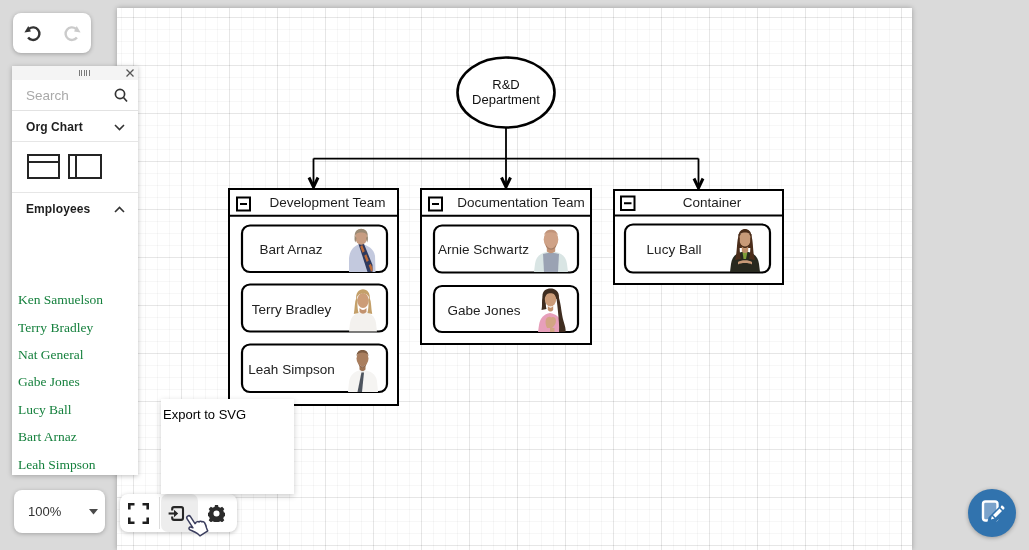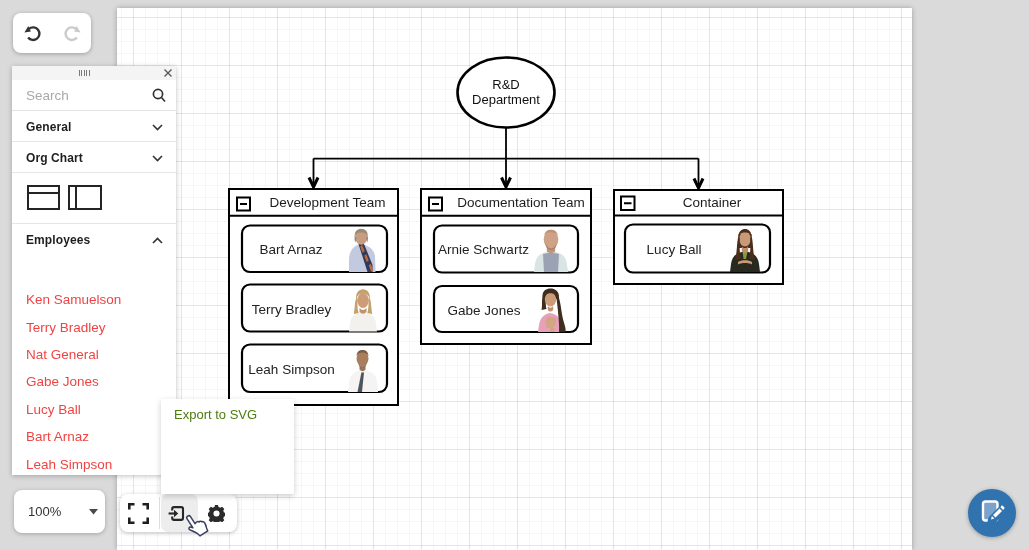--- a/index.html
+++ b/index.html
@@ -19,7 +19,7 @@
   }
   svg.overlay { position:absolute; left:0; top:0; }
   .panel {
-    position:absolute; left:12px; top:66px; width:164px; height:409px;
+    position:absolute; left:12px; top:66px; width:126px; height:409px;
     background:#fff; box-shadow:0 1px 5px rgba(0,0,0,0.25);
   }
   .panel-grab { height:14px; background:#f4f4f4; position:relative; }

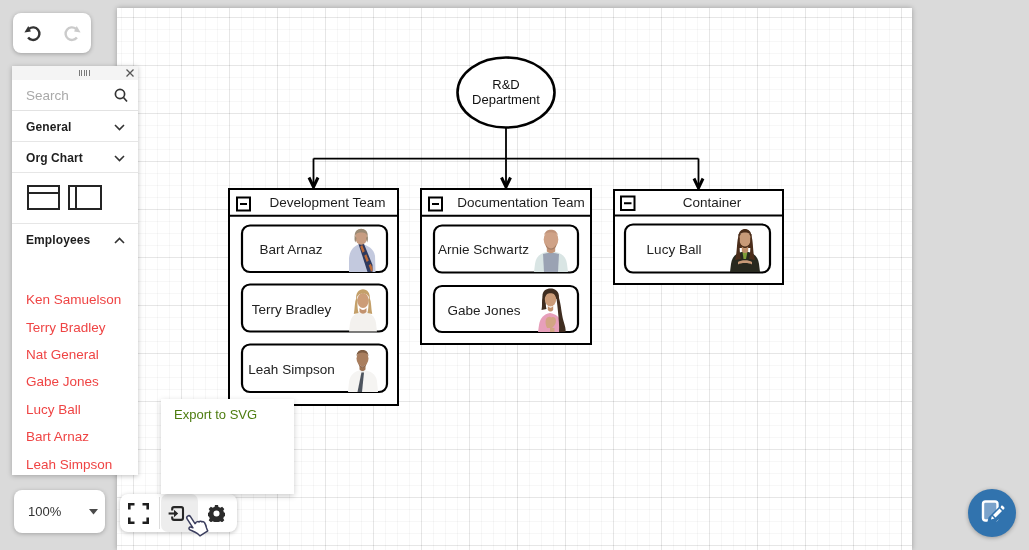--- a/index.html
+++ b/index.html
@@ -231,12 +231,6 @@
       </svg>
     </div>
     <div class="sec">
-      <span class="t">General</span>
-      <svg width="11" height="7">
-        <path d="M1 1 L5.5 5.5 L10 1" fill="none" stroke="#333" stroke-width="1.6"></path>
-      </svg>
-    </div>
-    <div class="sec">
       <span class="t">Org Chart</span>
       <svg width="11" height="7">
         <path d="M1 1 L5.5 5.5 L10 1" fill="none" stroke="#333" stroke-width="1.6"></path>

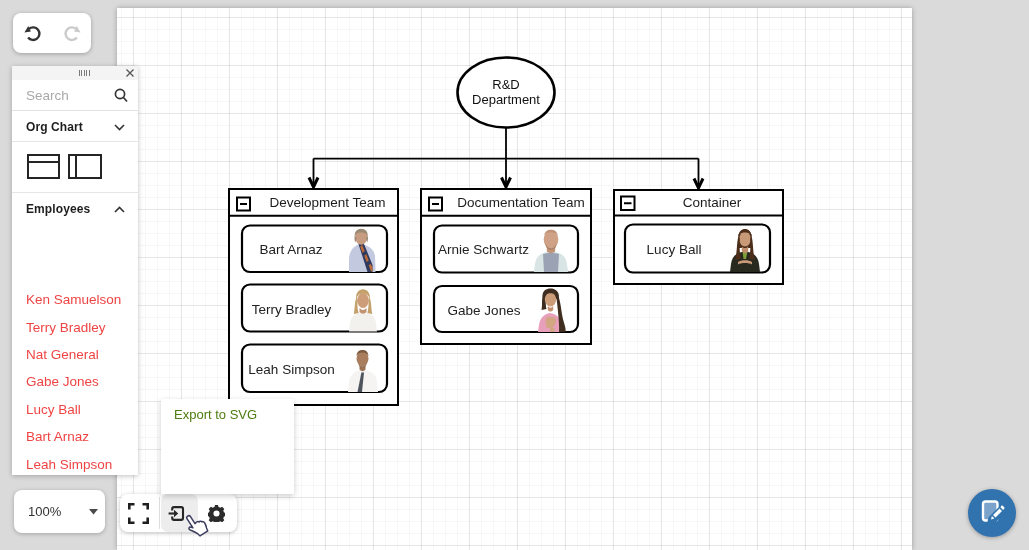--- a/index.html
+++ b/index.html
@@ -34,7 +34,7 @@
   .sec svg { position:absolute; right:13px; top:13px; }
   .shapes { height:51px; border-bottom:1px solid #e6e6e6; position:relative; }
   .emp-list { position:absolute; left:0; top:220.3px; width:100%; }
-  .emp-list div { height:27.4px; line-height:27.4px; padding-left:14px; font-size:13.5px; color:#ef4444; }
+  .emp-list div { height:27.4px; line-height:27.4px; padding-left:6px; font-size:13.5px; color:#15803d;font-family:Liberation Serif, serif; }
   .undoredo {
     position:absolute; left:13px; top:13px; width:78px; height:40px;
     background:#fff; border-radius:8px; box-shadow:0 1px 4px rgba(0,0,0,0.28);

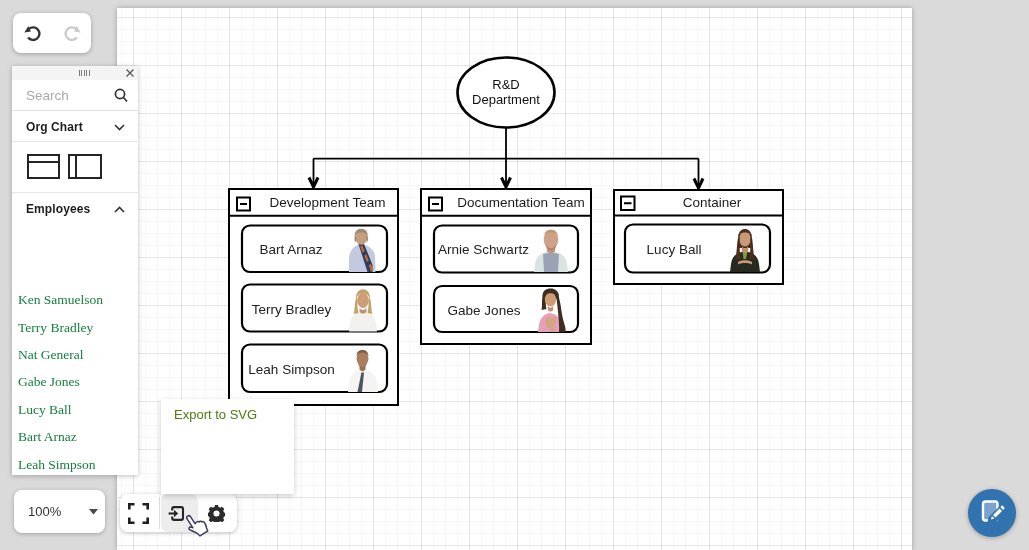--- a/index.html
+++ b/index.html
@@ -54,7 +54,7 @@
     position:absolute; left:161px; top:399px; width:133px; height:95px;
     background:#fff; box-shadow:0 2px 6px rgba(0,0,0,0.2);
   }
-  .menu div { height:31.6px; line-height:31.6px; padding-left:13px; font-size:13px; color:#4d7c0f; }
+  .menu div { height:31.6px; line-height:31.6px; padding-left:2px; font-size:13px; color:#000000; }
   .bluebtn {
     position:absolute; left:968px; top:489px; width:48px; height:48px; border-radius:50%;
     background:#3173ae; box-shadow:0 1px 4px rgba(0,0,0,0.3);

